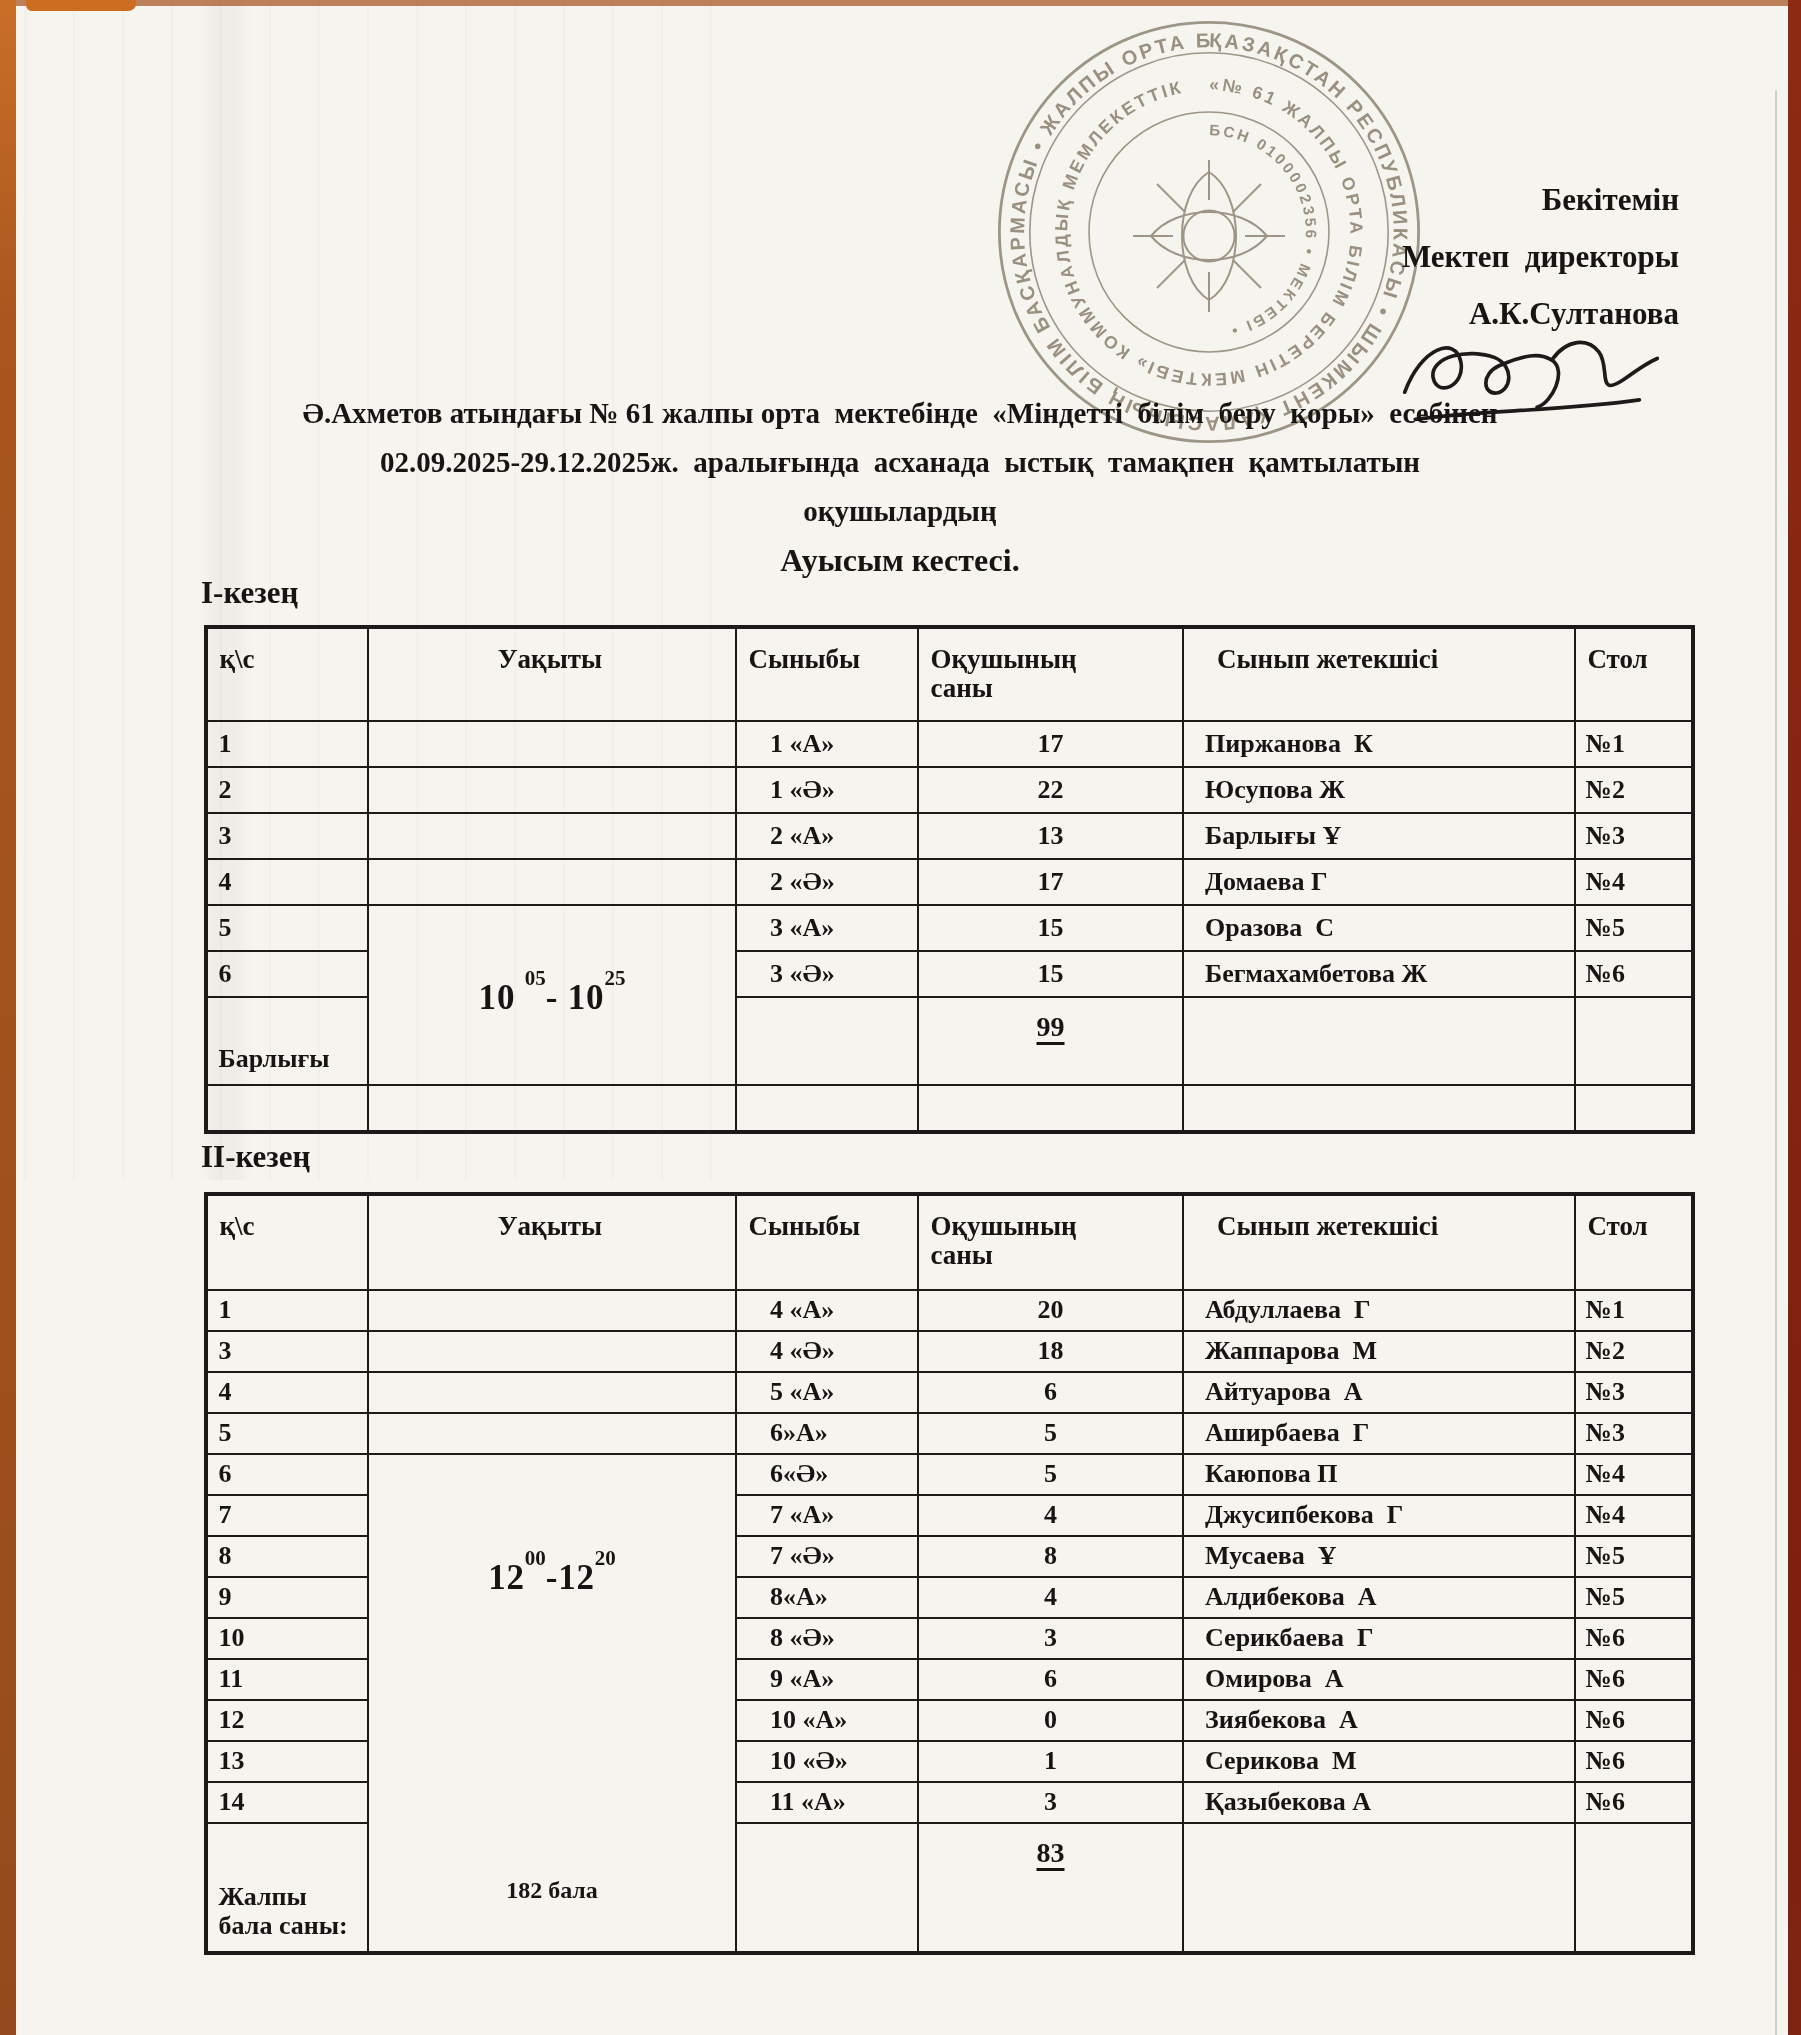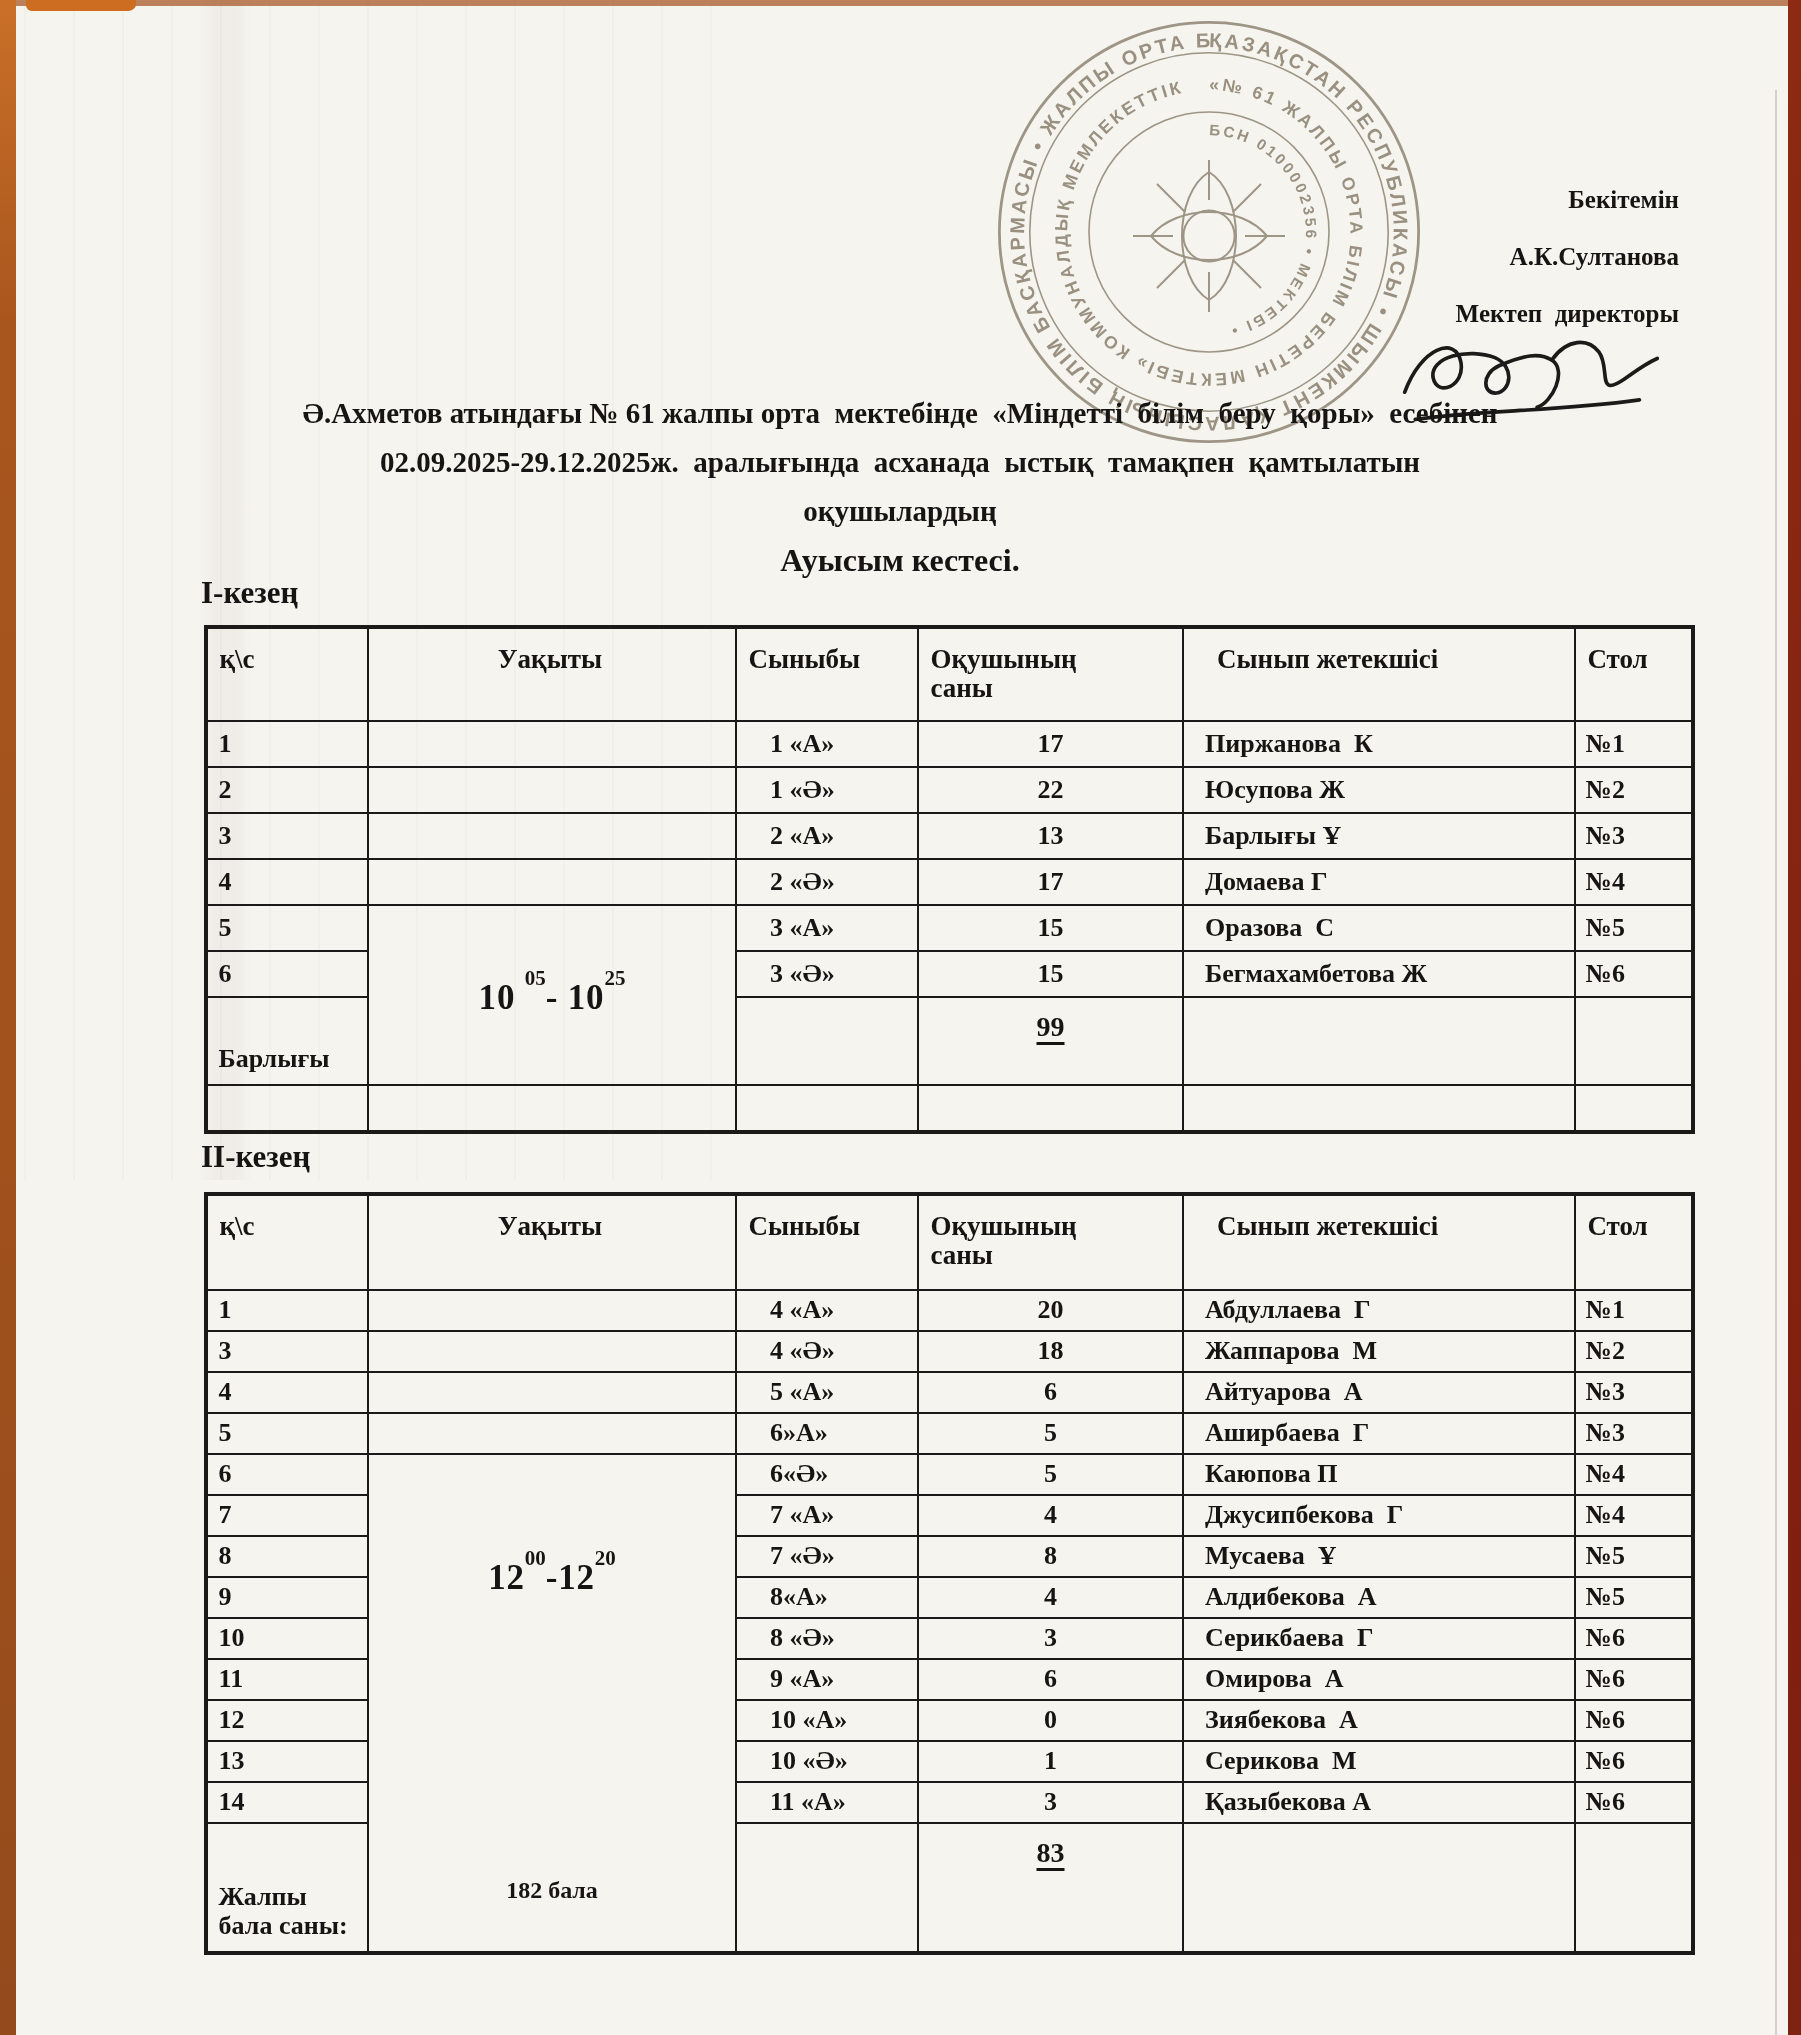--- a/index.html
+++ b/index.html
@@ -30,7 +30,7 @@
 
   
   .approval { position:absolute; right:122px; top:171px; text-align:right;
-              font-size:25px; line-height:57px; z-index:4; }
+              font-size:31px; line-height:57px; z-index:4; }
 
   
   .stamp { position:absolute; left:989px; top:12.2px; width:440px; height:440px; z-index:3; opacity:.9; }

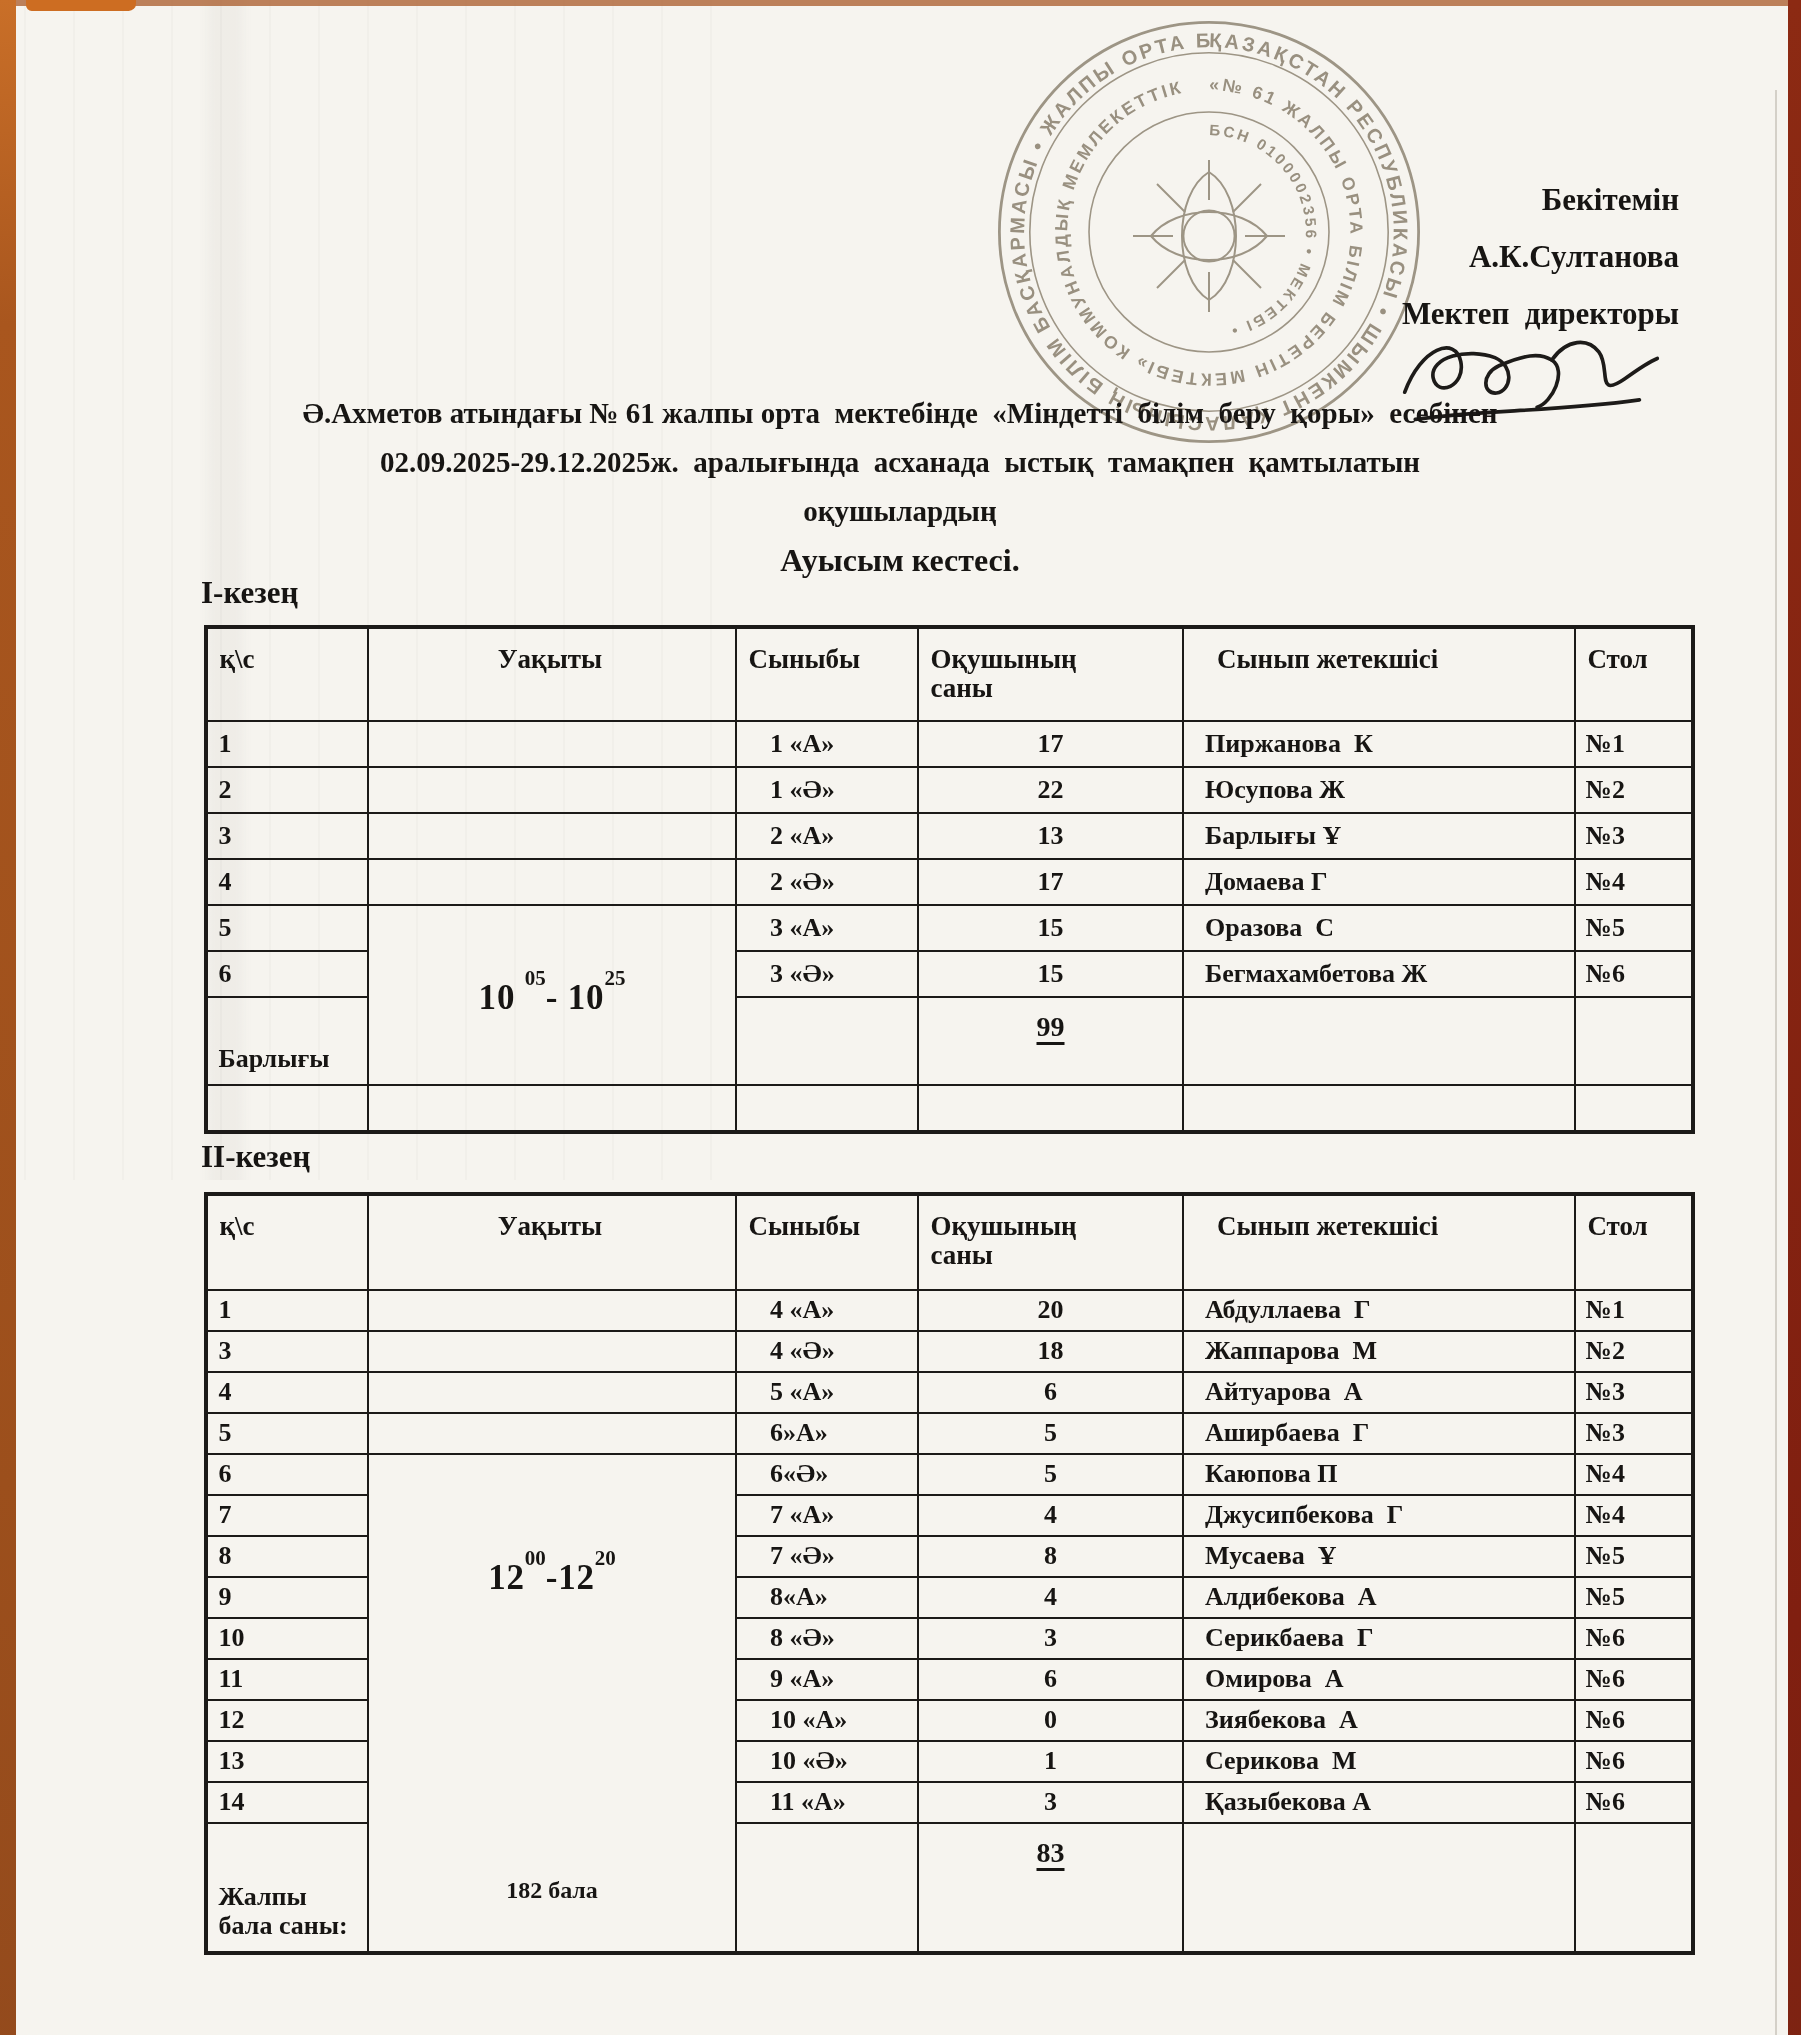--- a/index.html
+++ b/index.html
@@ -120,8 +120,8 @@
 
   <div class="approval">
     <div class="pre">Бекітемін</div>
+    <div class="pre">Мектеп  директоры</div>
     <div class="pre">А.К.Султанова</div>
-    <div class="pre">Мектеп  директоры</div>
   </div>
 
   <svg class="sig-director" viewBox="0 0 720 330">

